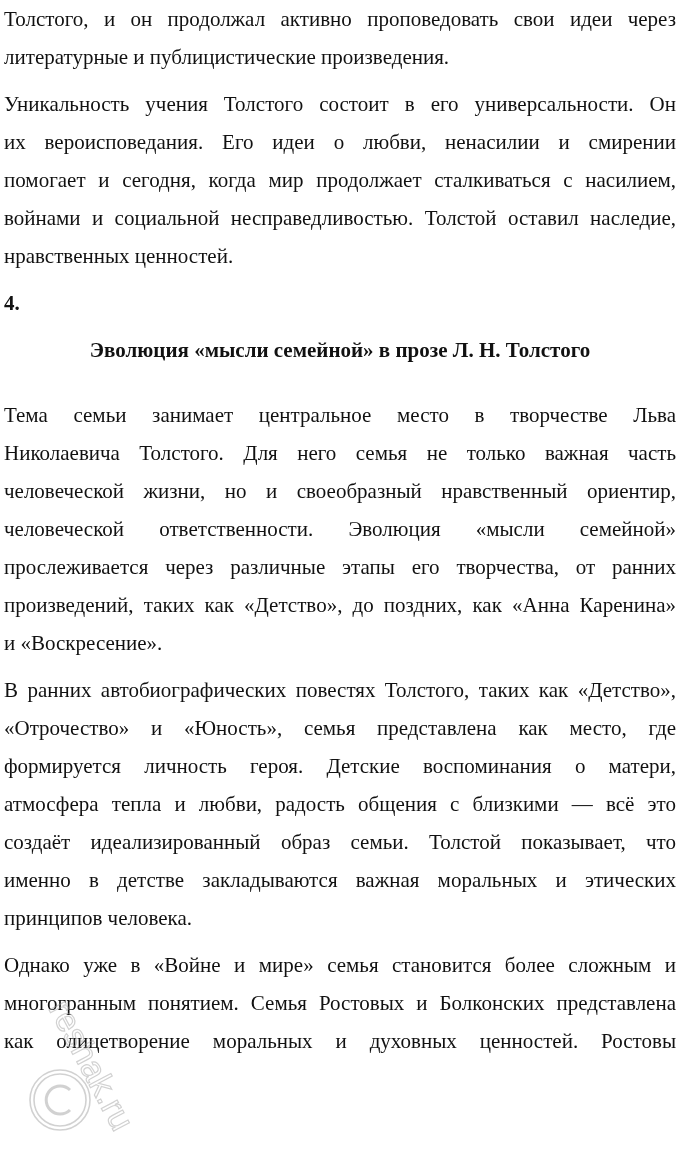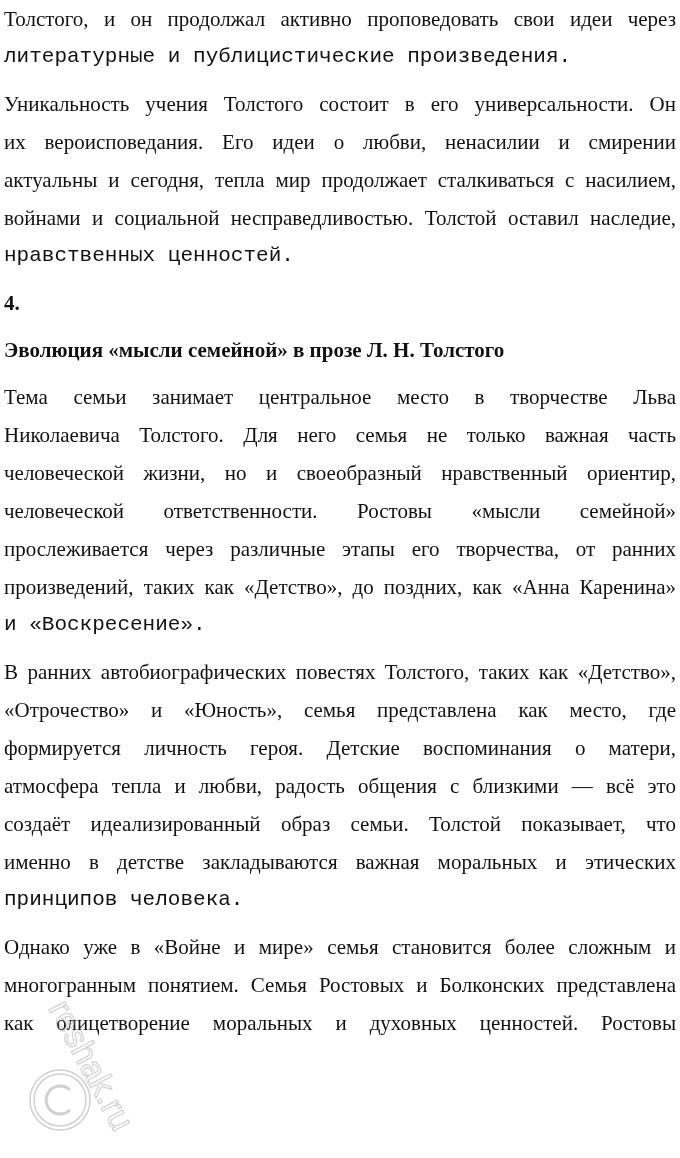--- a/index.html
+++ b/index.html
@@ -12,7 +12,7 @@
     display: block; height: 38px; line-height: 38px; white-space: nowrap;
     text-align: justify; text-align-last: justify;
   }
-  .line.last { text-align-last: left; font-family: Liberation Mono, monospace; }
+  .line.last { text-align-last: left; }
   .para { margin-bottom: 9px; }
   .num { font-weight: bold; height: 38px; line-height: 38px; margin-bottom: 9px; }
   .heading { font-weight: bold; text-align: left; height: 38px; line-height: 38px; margin-bottom: 9px; }

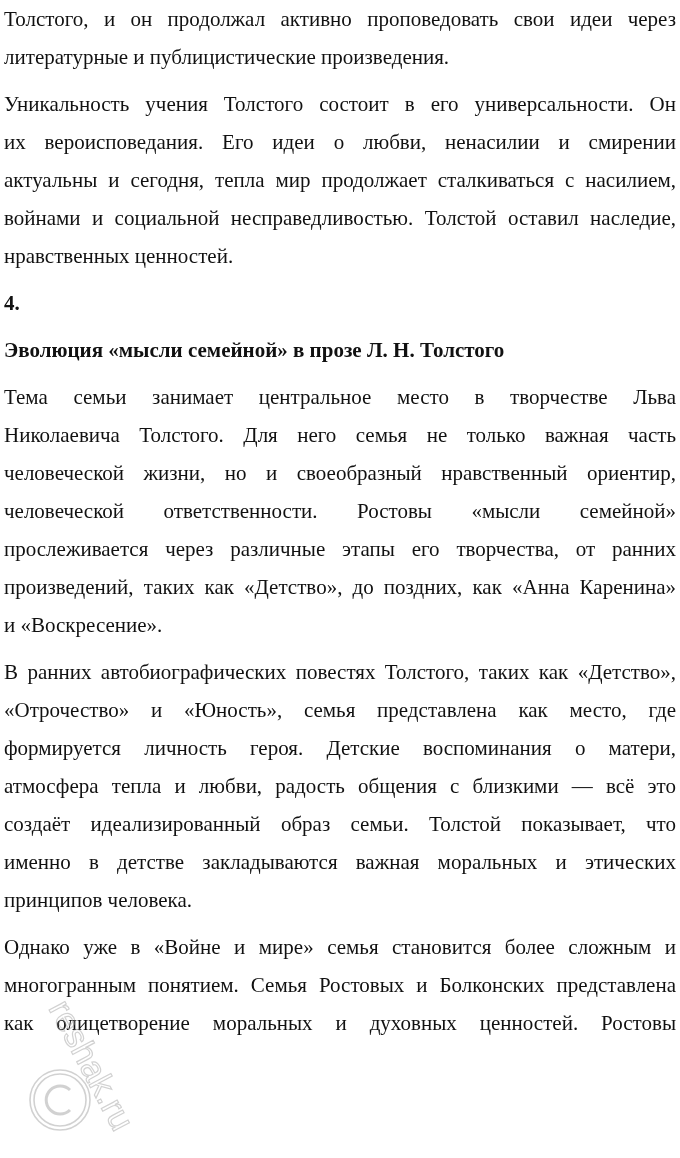--- a/index.html
+++ b/index.html
@@ -34,7 +34,7 @@
   <div class="para">
     <span class="line">Уникальность учения Толстого состоит в его универсальности. Он</span>
     <span class="line">их вероисповедания. Его идеи о любви, ненасилии и смирении</span>
-    <span class="line">актуальны и сегодня, тепла мир продолжает сталкиваться с насилием,</span>
+    <span class="line">помогает и сегодня, когда мир продолжает сталкиваться с насилием,</span>
     <span class="line">войнами и социальной несправедливостью. Толстой оставил наследие,</span>
     <span class="line last">нравственных ценностей.</span>
   </div>

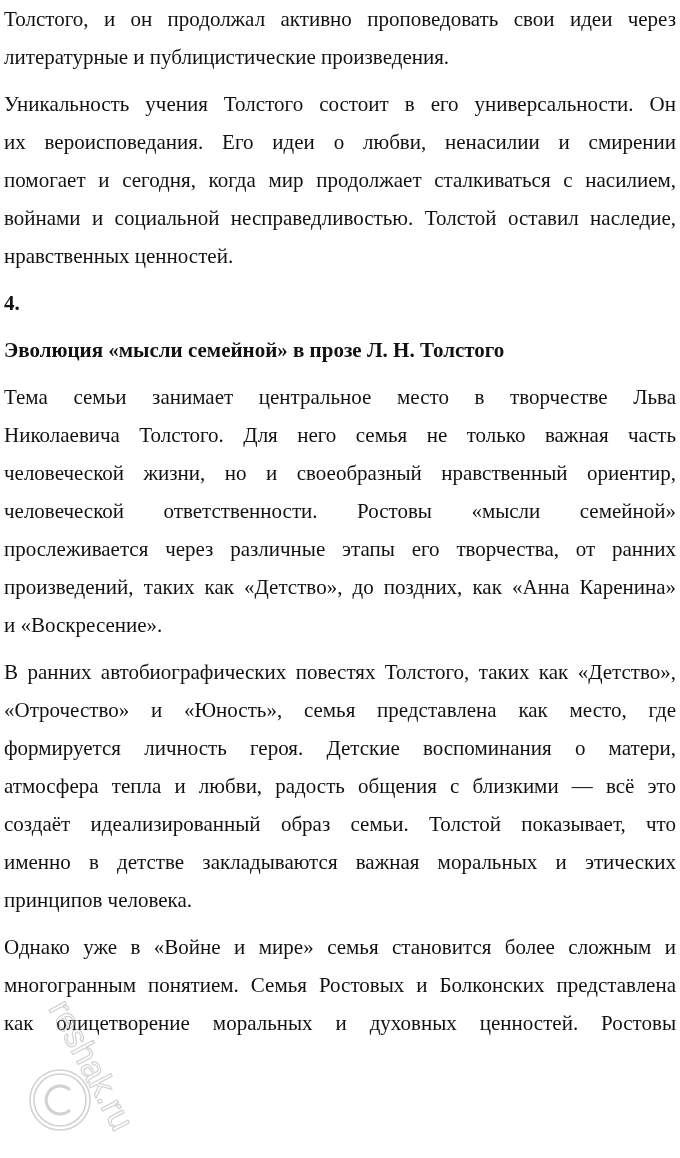--- a/index.html
+++ b/index.html
@@ -15,7 +15,7 @@
   .line.last { text-align-last: left; }
   .para { margin-bottom: 9px; }
   .num { font-weight: bold; height: 38px; line-height: 38px; margin-bottom: 9px; }
-  .heading { font-weight: bold; text-align: left; height: 38px; line-height: 38px; margin-bottom: 9px; }
+  .heading { font-weight: bold; text-align: center; height: 38px; line-height: 38px; margin-bottom: 27px; }
   .watermark {
     position: absolute; left: 18px; top: 1000px; width: 120px; height: 150px;
     pointer-events: none; opacity: 0.45;

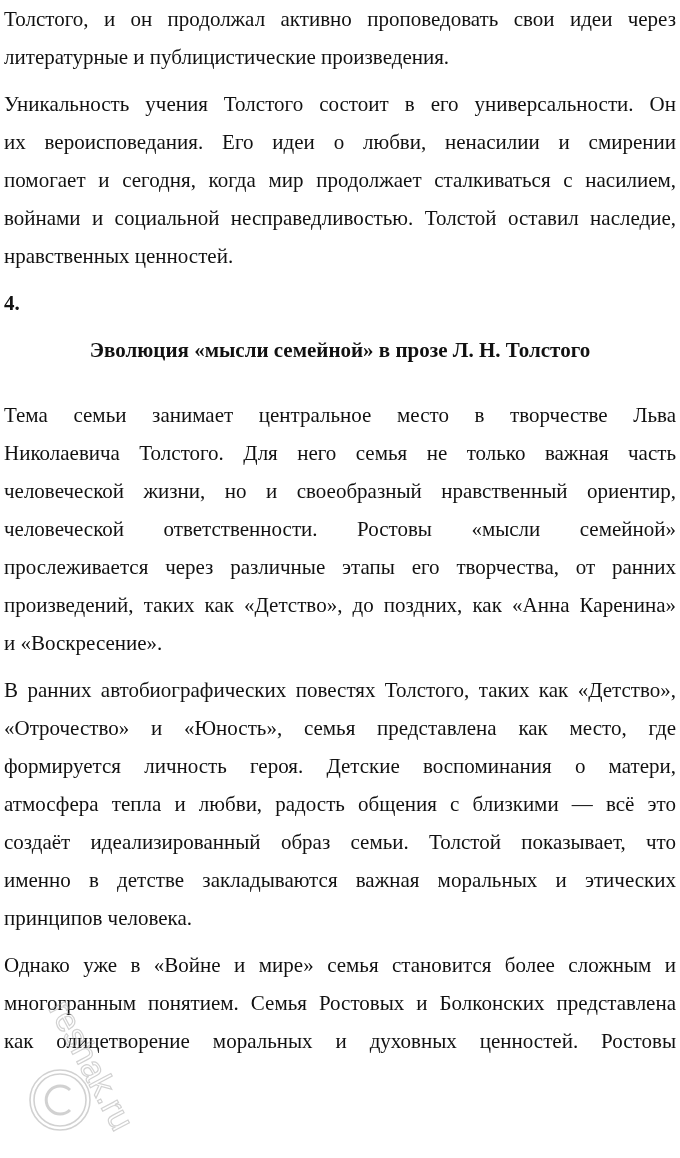--- a/index.html
+++ b/index.html
@@ -47,7 +47,7 @@
     <span class="line">Тема семьи занимает центральное место в творчестве Льва</span>
     <span class="line">Николаевича Толстого. Для него семья не только важная часть</span>
     <span class="line">человеческой жизни, но и своеобразный нравственный ориентир,</span>
-    <span class="line">человеческой ответственности. Ростовы «мысли семейной»</span>
+    <span class="line">человеческой ответственности. Эволюция «мысли семейной»</span>
     <span class="line">прослеживается через различные этапы его творчества, от ранних</span>
     <span class="line">произведений, таких как «Детство», до поздних, как «Анна Каренина»</span>
     <span class="line last">и «Воскресение».</span>

